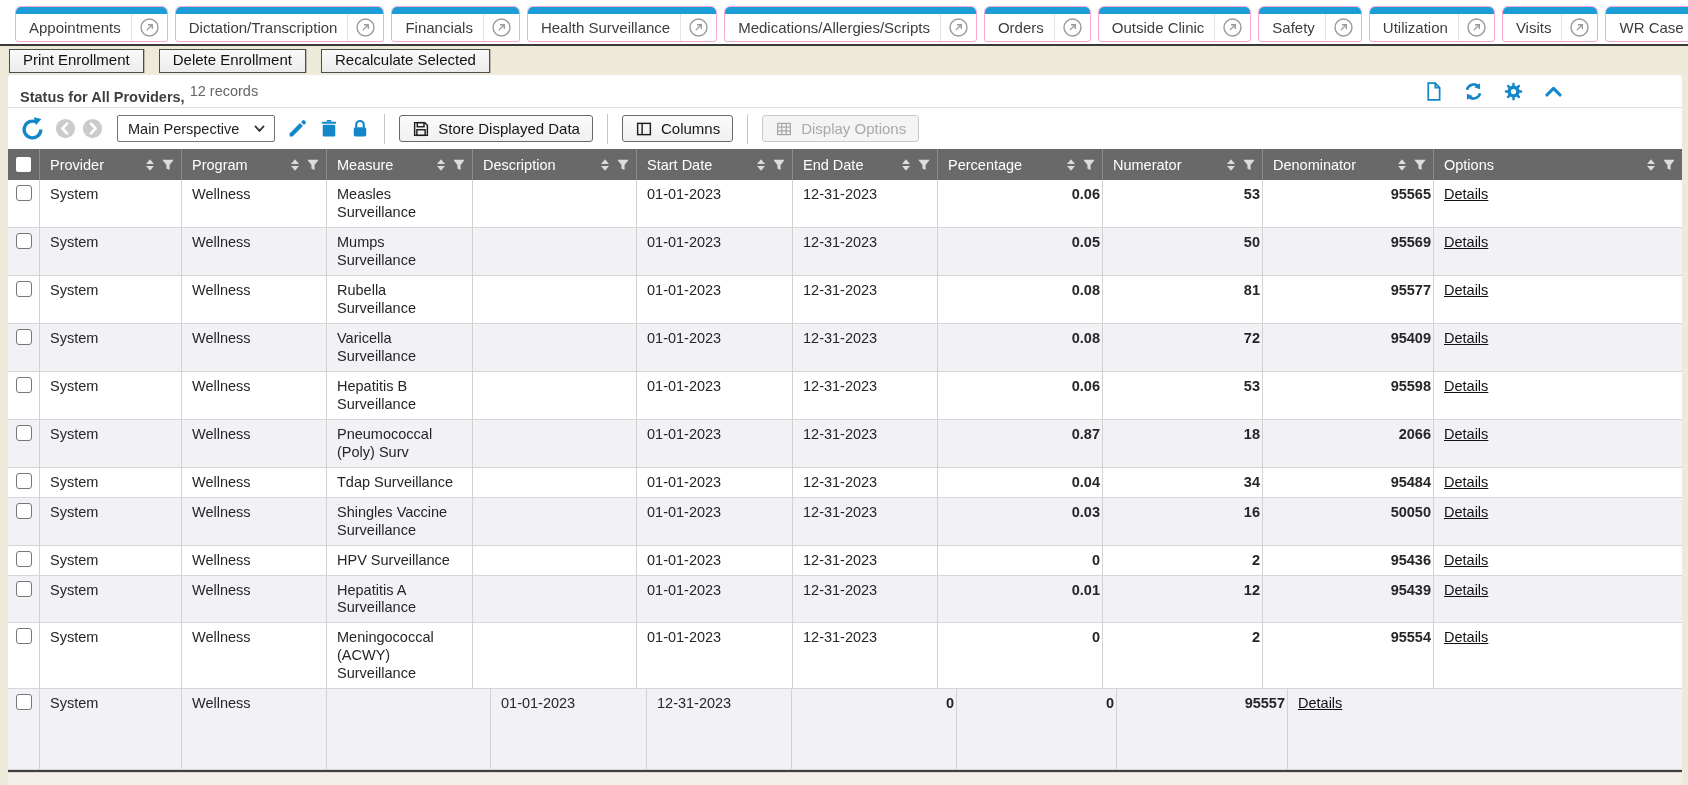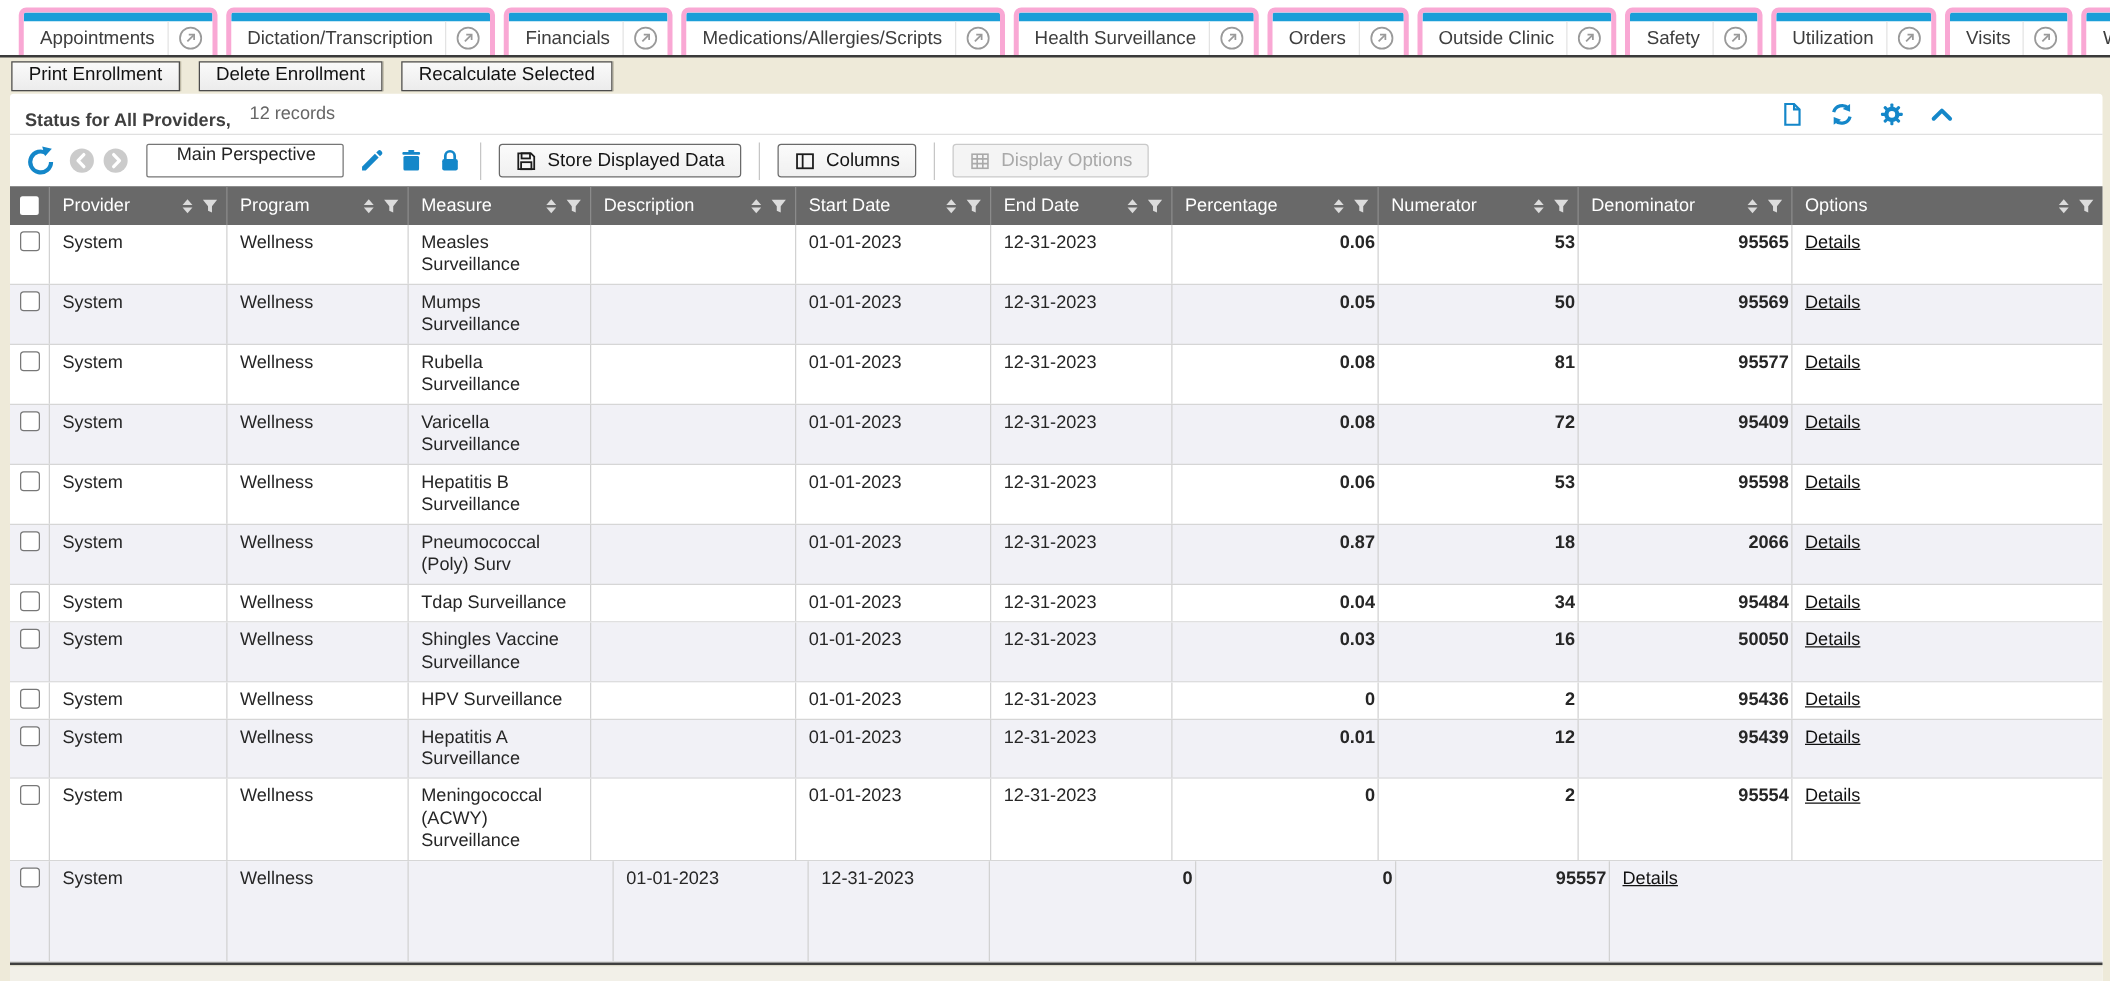--- a/index.html
+++ b/index.html
@@ -17,7 +17,7 @@
     overflow:hidden;
   }
   .tab{
-    flex:0 0 auto;border:4px solid #f9a8d4;border-radius:6px 6px 3px 3px;
+    flex:0 0 auto;border:1px solid #f9a8d4;border-radius:6px 6px 3px 3px;
     overflow:hidden;background:#fff;cursor:pointer;
   }
   .tab-strip{height:7px;background:#1b9ed8;}

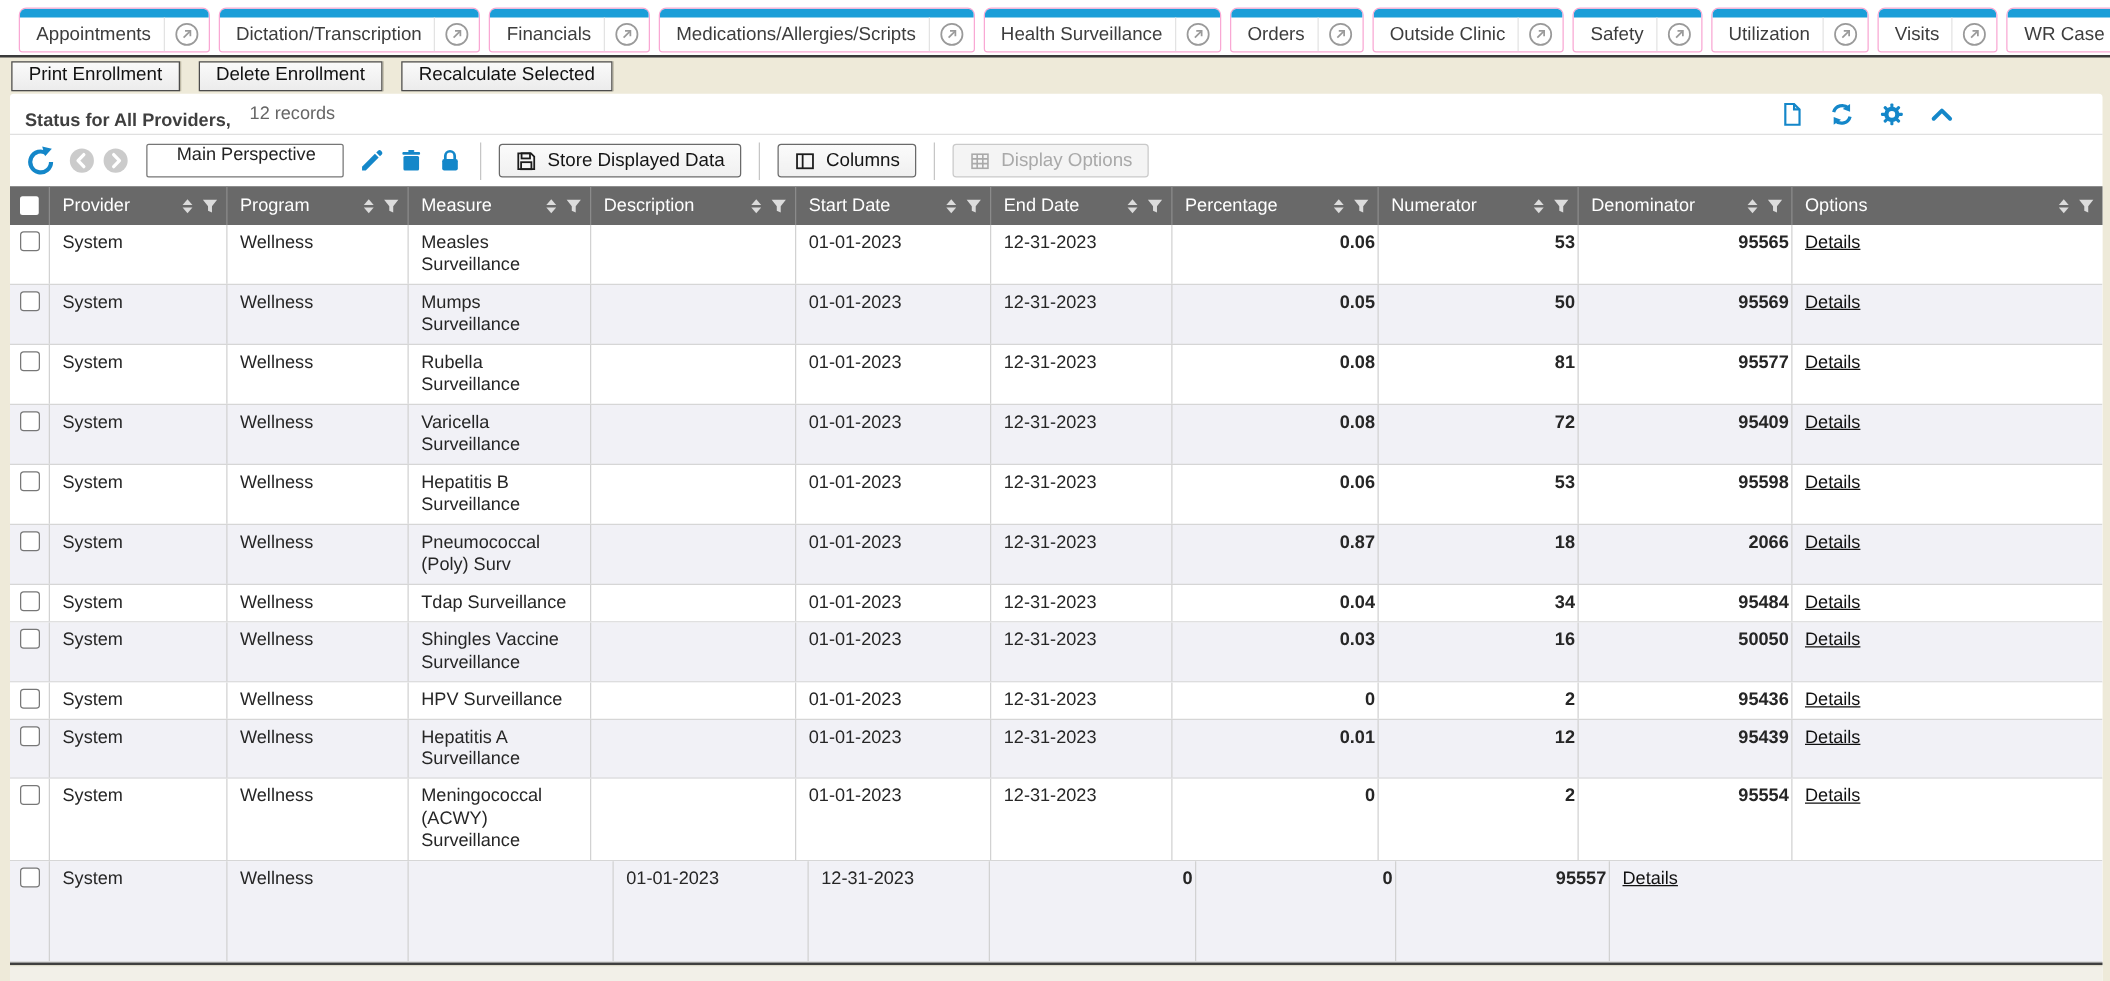--- a/index.html
+++ b/index.html
@@ -160,20 +160,20 @@
     <div class="tab">
       <div class="tab-strip"></div>
       <div class="tab-row">
+        <span class="tab-label">Health Surveillance</span>
+        <span class="tab-icon">
+          <svg viewBox="0 0 24 24" fill="none" stroke="#9a9a9a" stroke-width="1.6">
+            <circle cx="12" cy="12" r="9.7"></circle>
+            <line x1="9" y1="15" x2="14.8" y2="9.2"></line>
+            <polyline points="10.3,8.8 15.2,8.8 15.2,13.7"></polyline>
+          </svg>
+        </span>
+      </div>
+    </div>
+    <div class="tab">
+      <div class="tab-strip"></div>
+      <div class="tab-row">
         <span class="tab-label">Medications/Allergies/Scripts</span>
-        <span class="tab-icon">
-          <svg viewBox="0 0 24 24" fill="none" stroke="#9a9a9a" stroke-width="1.6">
-            <circle cx="12" cy="12" r="9.7"></circle>
-            <line x1="9" y1="15" x2="14.8" y2="9.2"></line>
-            <polyline points="10.3,8.8 15.2,8.8 15.2,13.7"></polyline>
-          </svg>
-        </span>
-      </div>
-    </div>
-    <div class="tab">
-      <div class="tab-strip"></div>
-      <div class="tab-row">
-        <span class="tab-label">Health Surveillance</span>
         <span class="tab-icon">
           <svg viewBox="0 0 24 24" fill="none" stroke="#9a9a9a" stroke-width="1.6">
             <circle cx="12" cy="12" r="9.7"></circle>

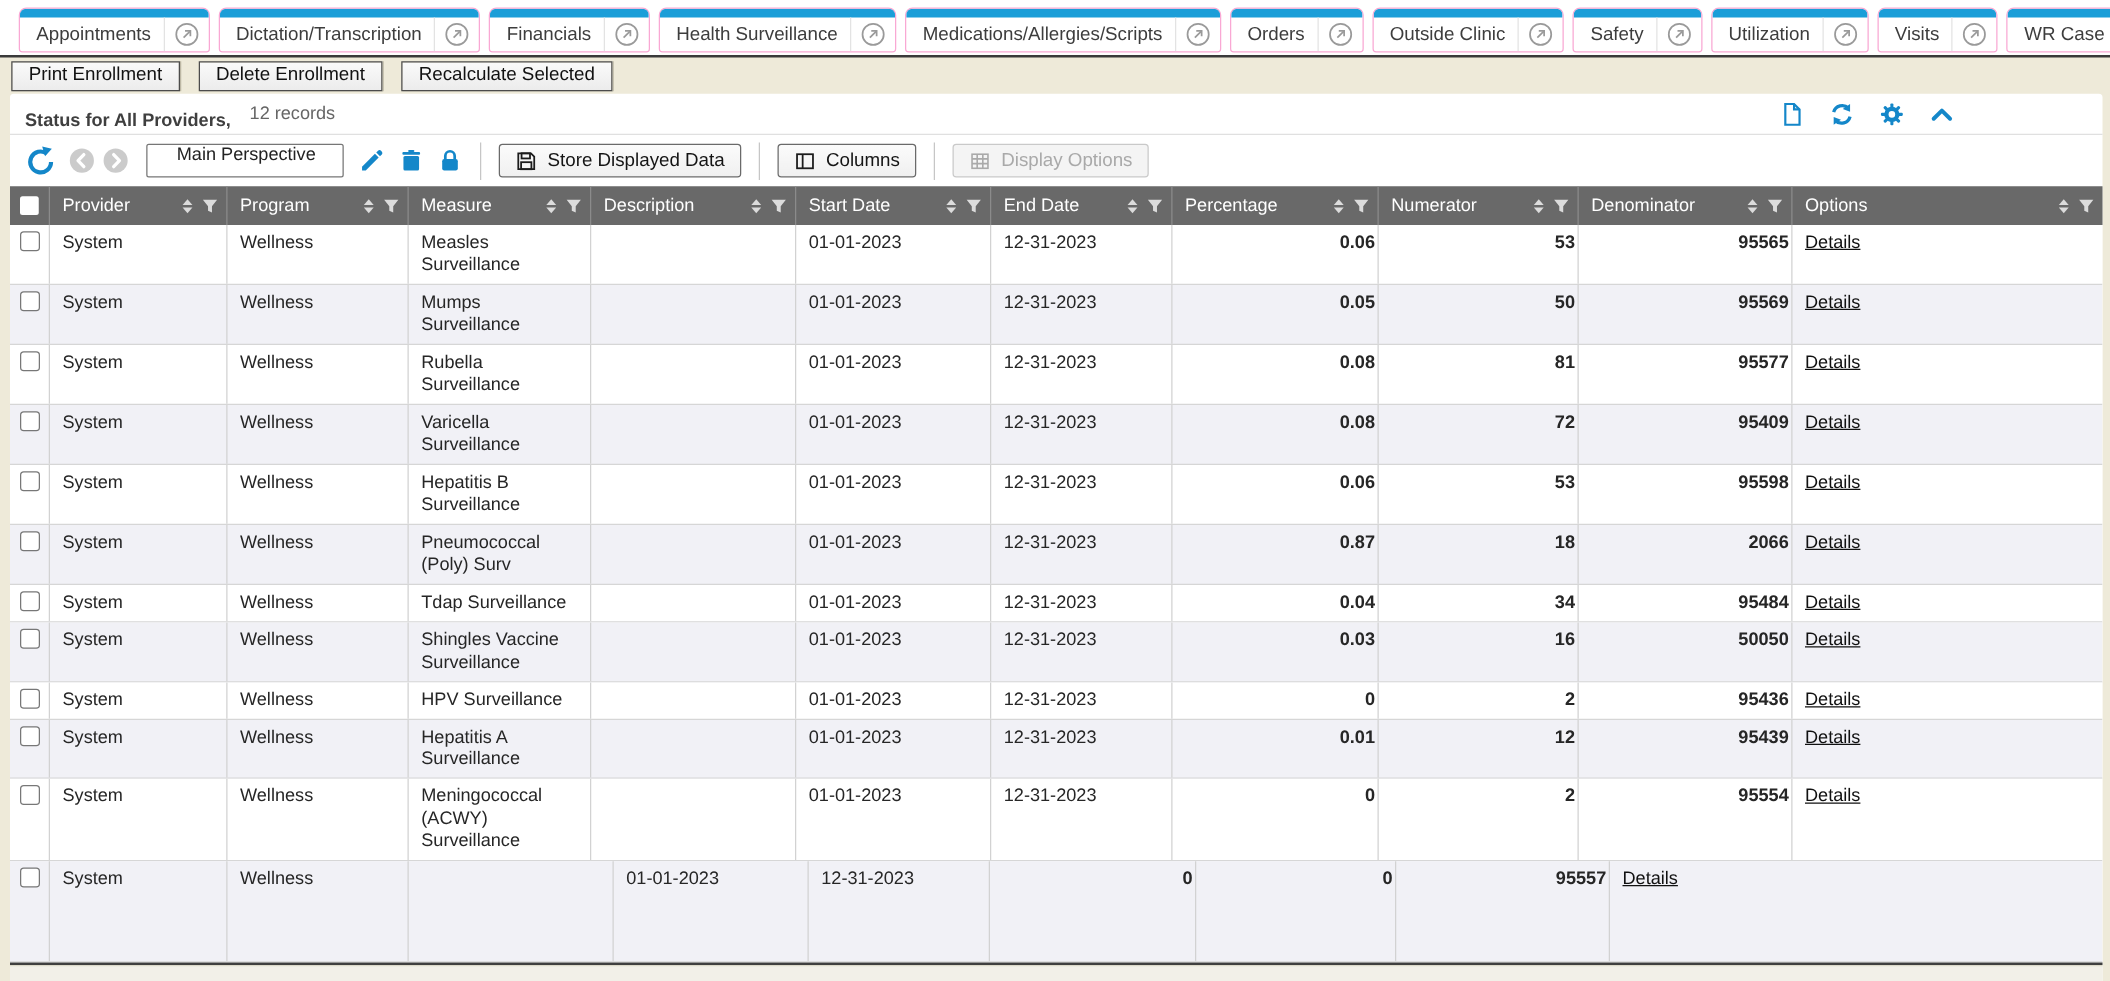--- a/index.html
+++ b/index.html
@@ -46,7 +46,7 @@
     box-sizing:border-box;border-bottom:1px solid #e0e0e0;
   }
   .status-title{font-weight:bold;font-size:14.5px;color:#3f3f3f;margin-top:12px;}
-  .status-records{font-size:14.5px;color:#666;margin-left:15px;}
+  .status-records{font-size:14.5px;color:#666;margin-left:5px;}
   .status-icons{margin-left:auto;display:flex;align-items:center;gap:19px;}
   .status-icons svg{width:21px;height:21px;display:block;cursor:pointer;}
   

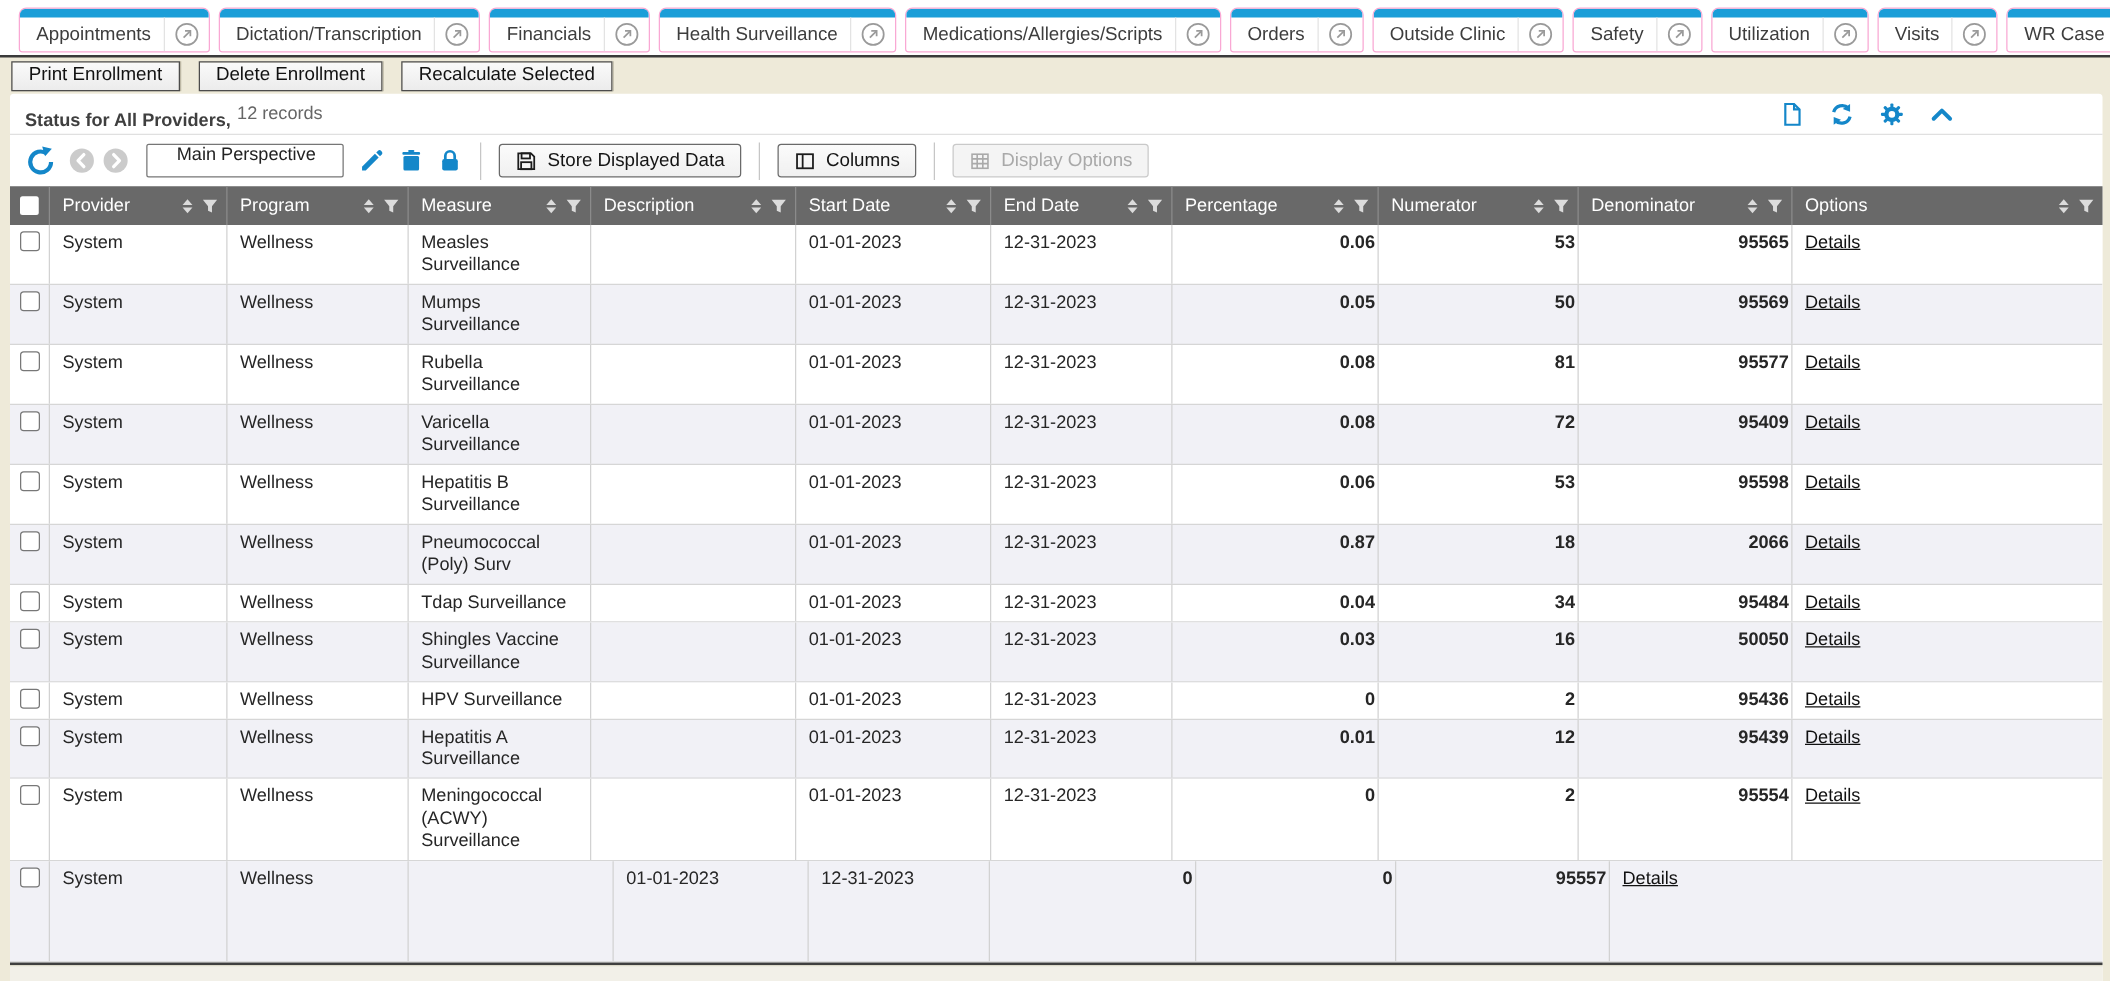--- a/index.html
+++ b/index.html
@@ -60,7 +60,7 @@
   .perspective-select{
     display:flex;align-items:center;height:27px;border:1px solid #767676;border-radius:2px;
     background:#fff;padding:0 8px 0 10px;margin:0 12px 0 8px;min-width:158px;box-sizing:border-box;
-    font-size:14.5px;color:#222;cursor:pointer;justify-content:space-between;gap:14px;flex-direction:column;
+    font-size:14.5px;color:#222;cursor:pointer;justify-content:space-between;gap:14px;
   }
   .vt-sep{width:1px;height:30px;background:#c6c6c6;margin:0 14px;}
   .tool-btn{

